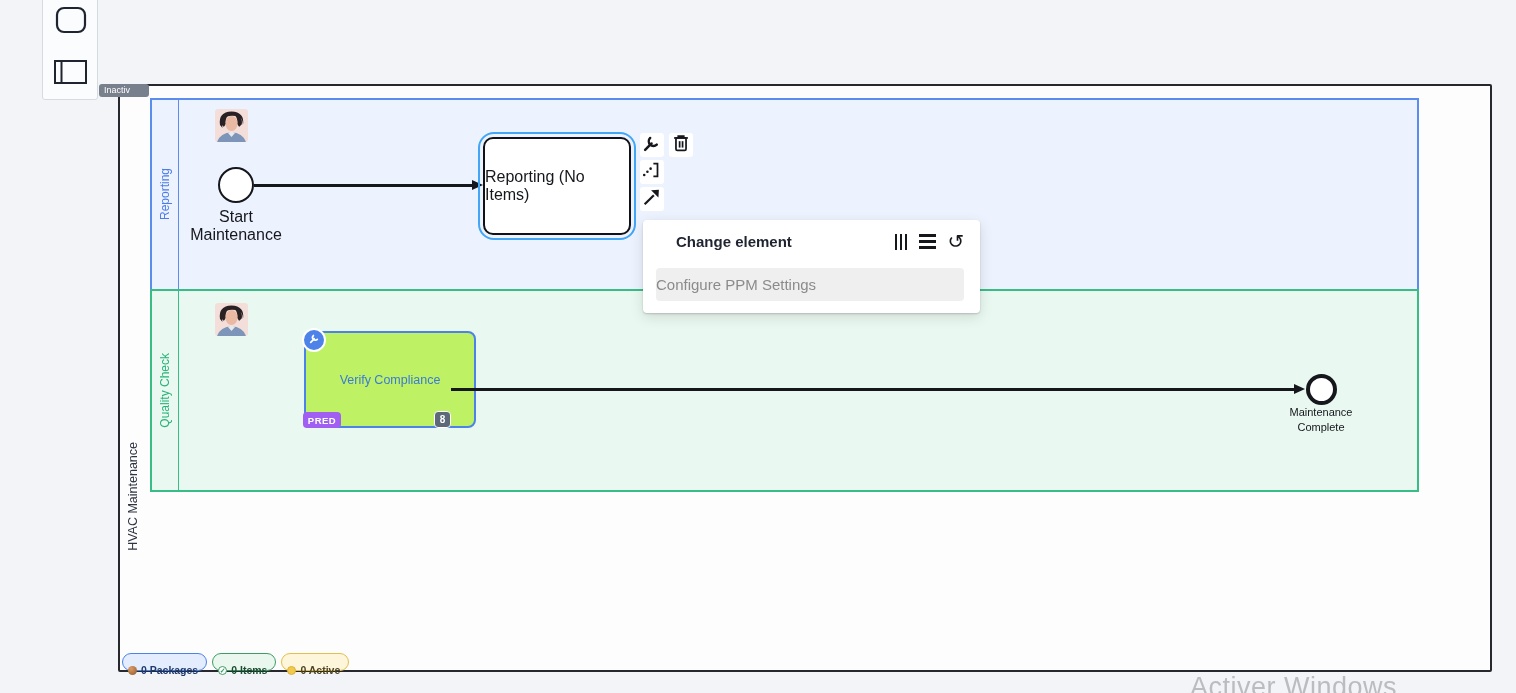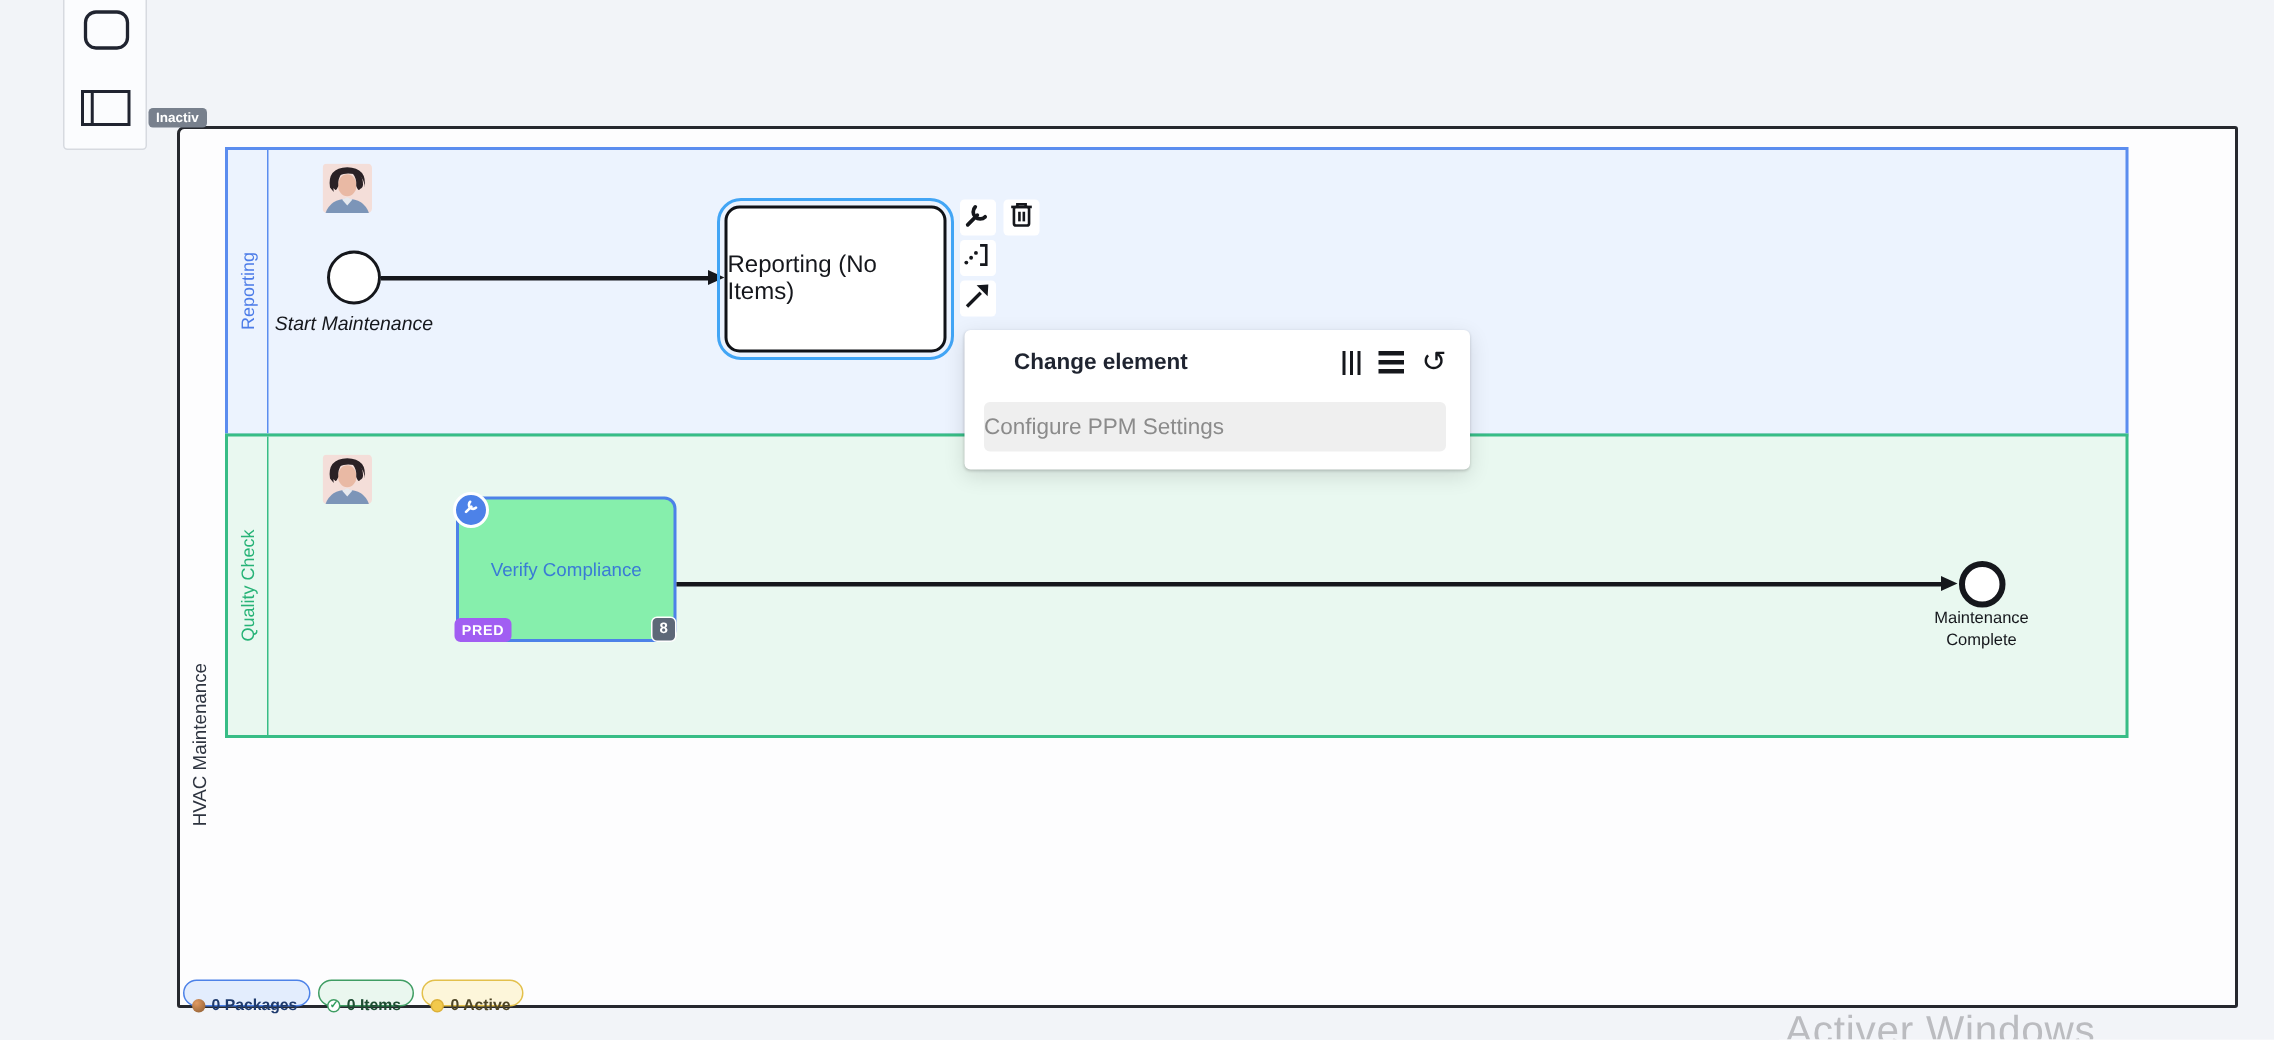--- a/index.html
+++ b/index.html
@@ -15,8 +15,8 @@
   .palette-entry.e2 { top:66px; }
 
   
-  .tooltip { position:absolute; left:99px; top:72px; z-index:30; background:#78808d; color:#fff;
-             font-size:9px; font-weight:bold; padding:1px 5px 2px 5px; border-radius:3px; }
+  .tooltip { position:absolute; left:99px; top:84px; z-index:30; background:#78808d; color:#fff;
+             font-size:9px; font-weight:normal; padding:1px 19px 2px 5px; border-radius:3px; }
 
   
   .canvas { position:absolute; left:118px; top:84px; width:1374px; height:588px;

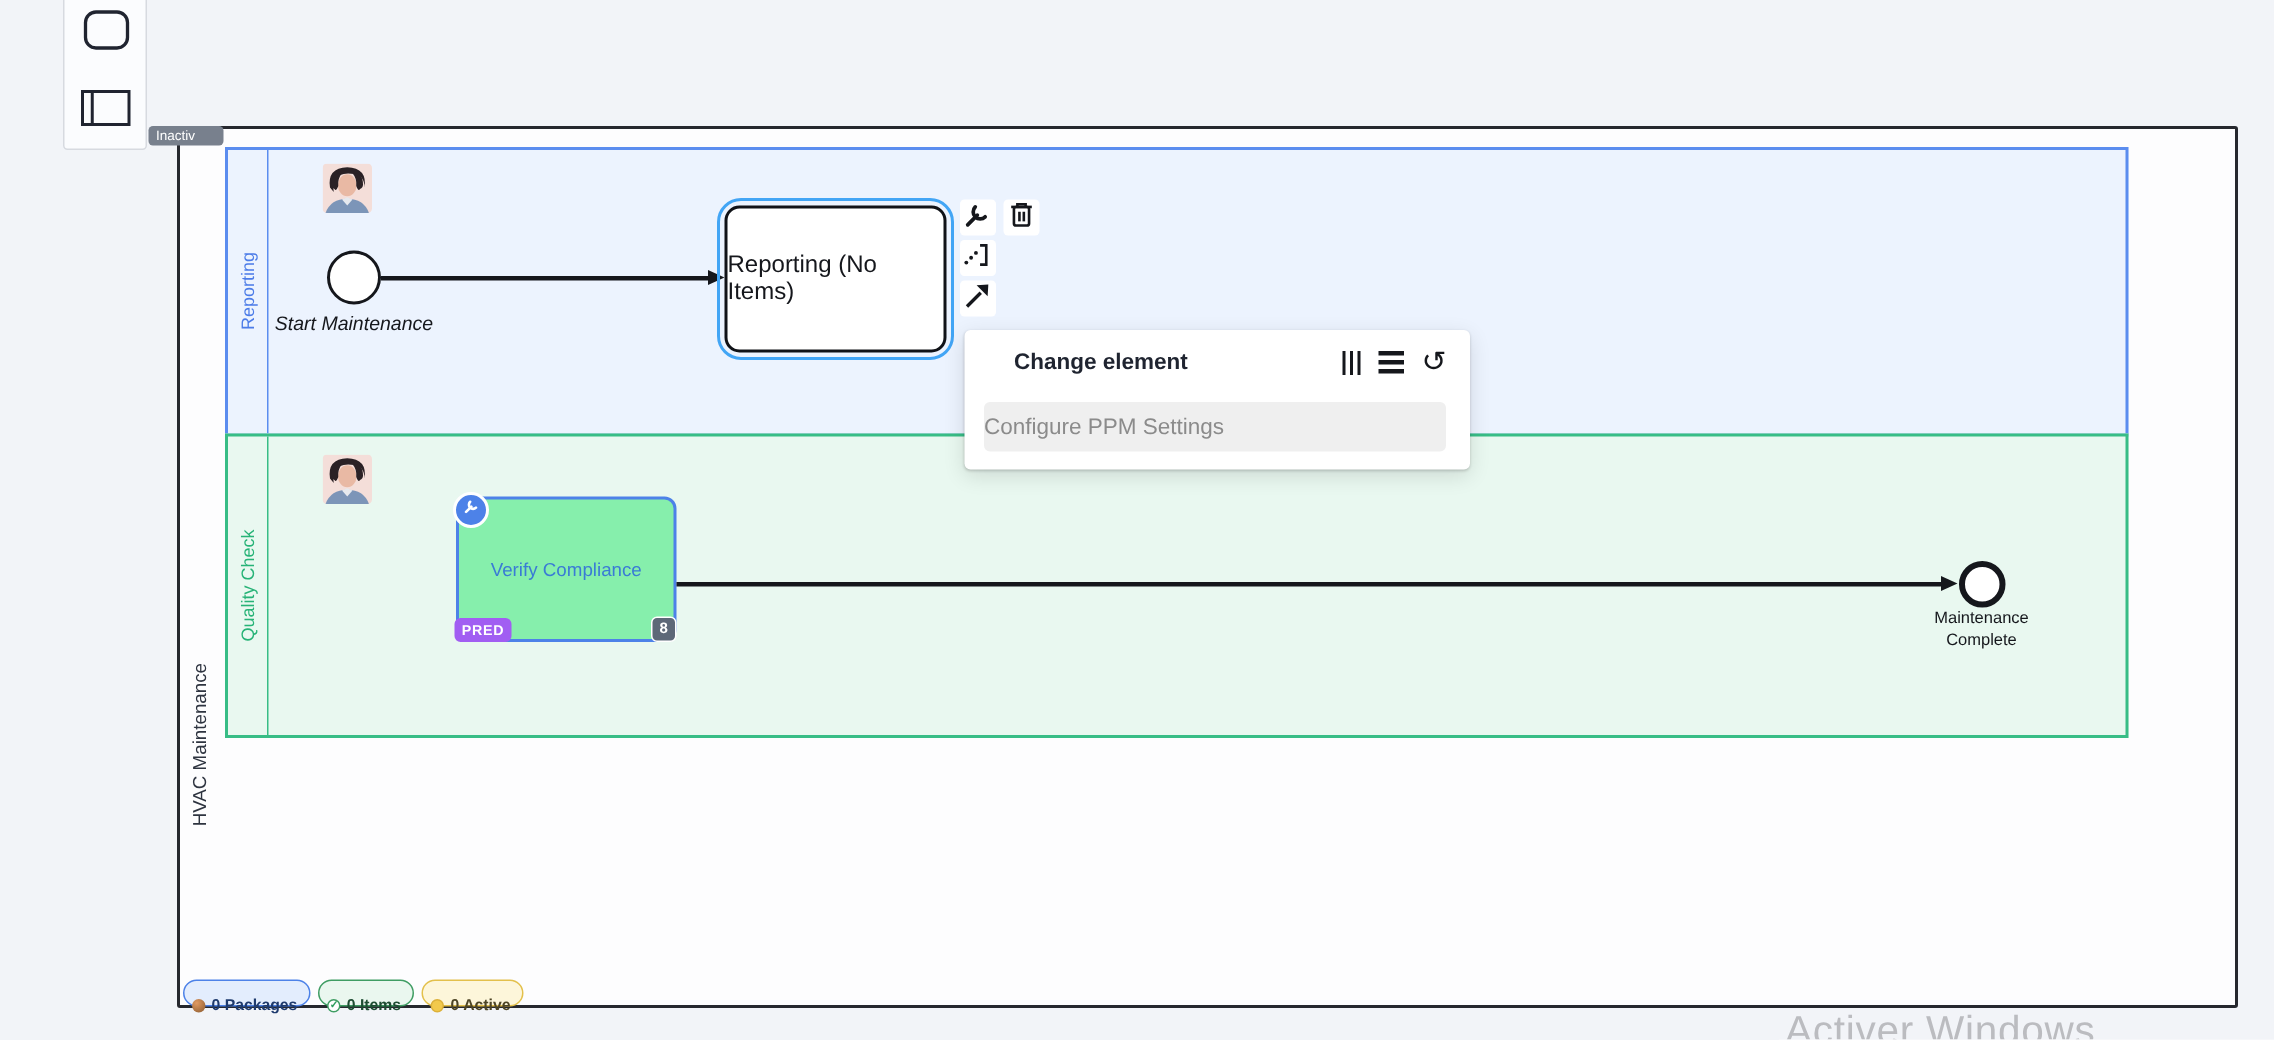--- a/index.html
+++ b/index.html
@@ -47,7 +47,7 @@
   .start-event { position:absolute; left:98px; top:81px; width:36px; height:36px;
                  border:2.5px solid #15171c; border-radius:50%; background:#fff; cursor:pointer; }
   .start-label { position:absolute; left:56px; top:122px; width:120px; text-align:center;
-                 font-size:13px; color:#15171c;font-style:italic; }
+                 font-size:16px; color:#15171c; }
 
   .flow-line { position:absolute; height:2.5px; background:#15171c; }
   .flow1-line { left:134px; top:98px; width:219px; }

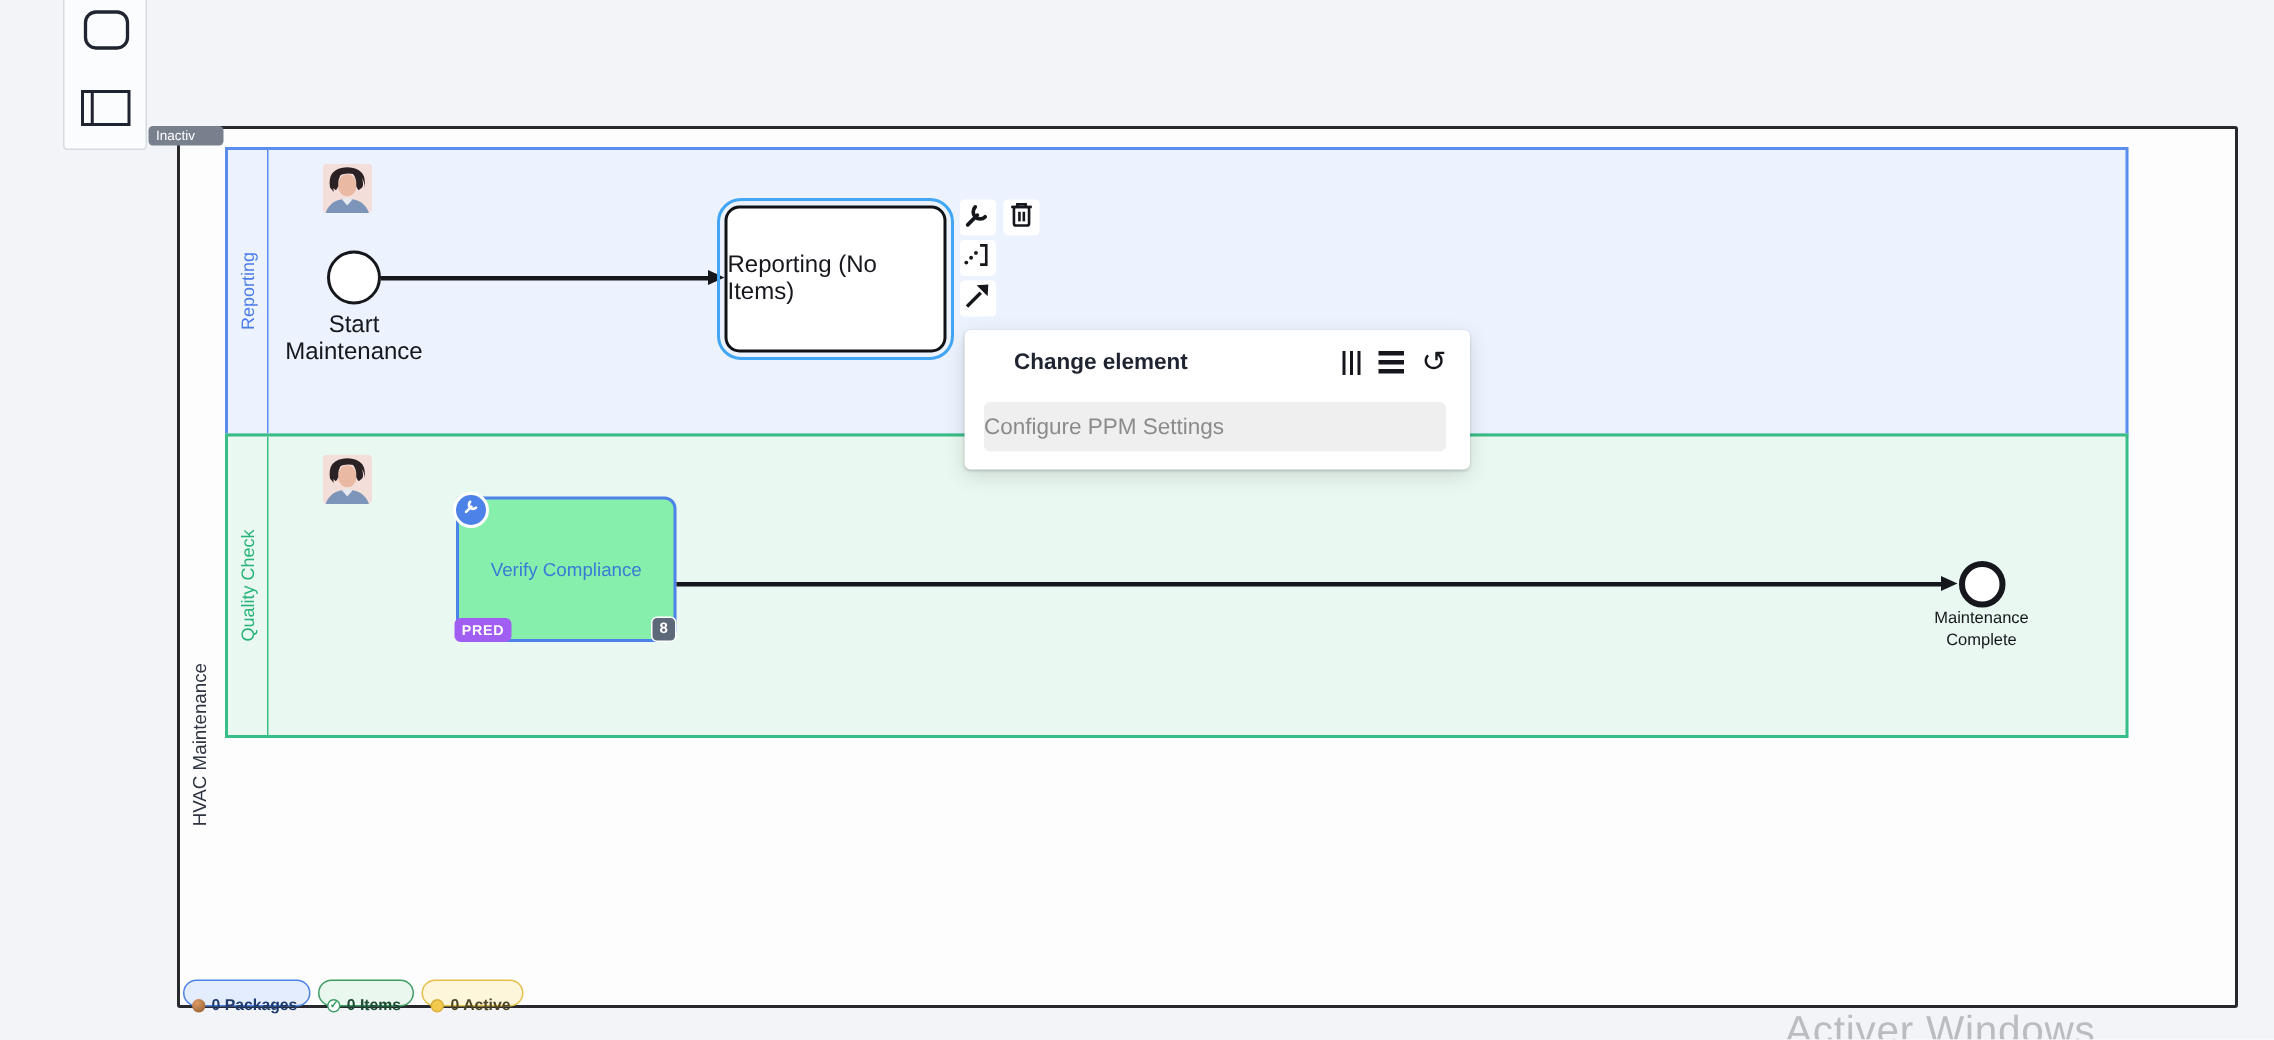--- a/index.html
+++ b/index.html
@@ -91,8 +91,8 @@
                   font-size:15px; color:#8b8b8b; cursor:pointer; }
 
   
-  .task-verify { position:absolute; left:184px; top:245px; width:147px; height:97px;
-                 background:#86efac; border:2px solid #4d82e8; border-radius:8px;
+  .task-verify { position:absolute; left:184px; top:245px; width:172px; height:97px;
+                 background:#bef264; border:2px solid #4d82e8; border-radius:8px;
                  display:flex; align-items:center; justify-content:center;
                  font-size:12.5px; color:#3a7bd5; cursor:pointer; }
   .verify-clock-badge { position:absolute; left:182px; top:242px; width:24px; height:24px;

